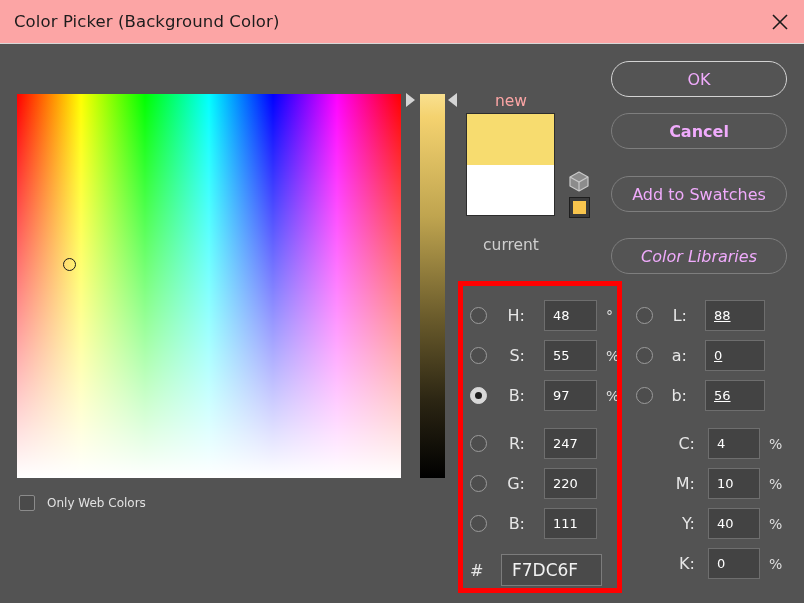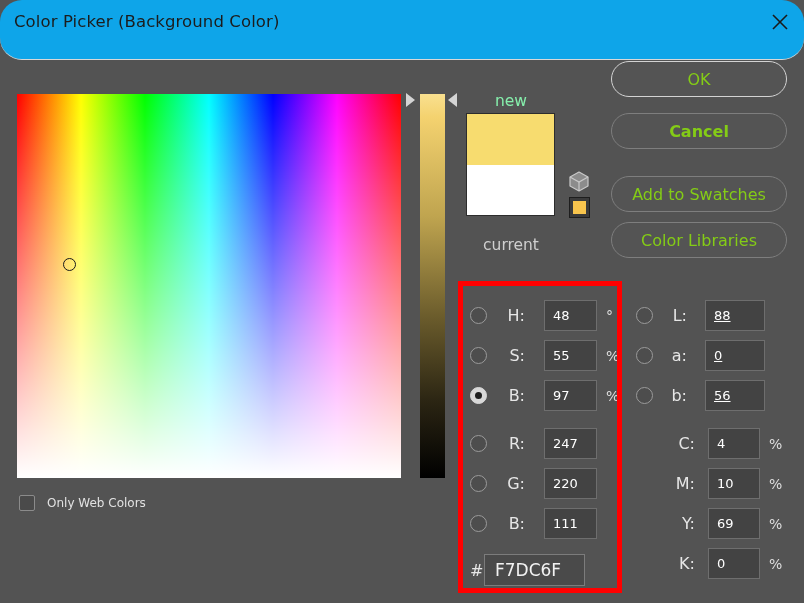--- a/index.html
+++ b/index.html
@@ -29,11 +29,10 @@
     position: absolute;
     left: 0; top: 0;
     width: 804px;
-    height: 60px;
-    background: #0ea5e9;
+    height: 44px;
+    background: #fca5a5;
     border-bottom: 1px solid #d8d8d8;
     box-sizing: border-box;
-    border-radius: 22px;
   }
   #title-text {
     position: absolute;

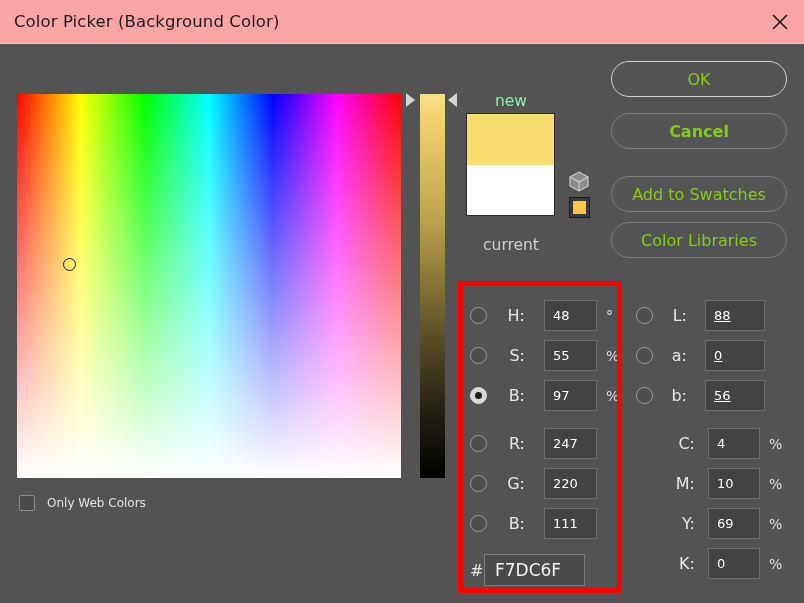--- a/index.html
+++ b/index.html
@@ -210,7 +210,7 @@
     background: #545454;
     border: 1px solid #7e7e7e;
     box-sizing: border-box;
-    color: #84cc16;
+    color: #f0abfc;
     font-size: 16px;
     display: flex;
     align-items: center;

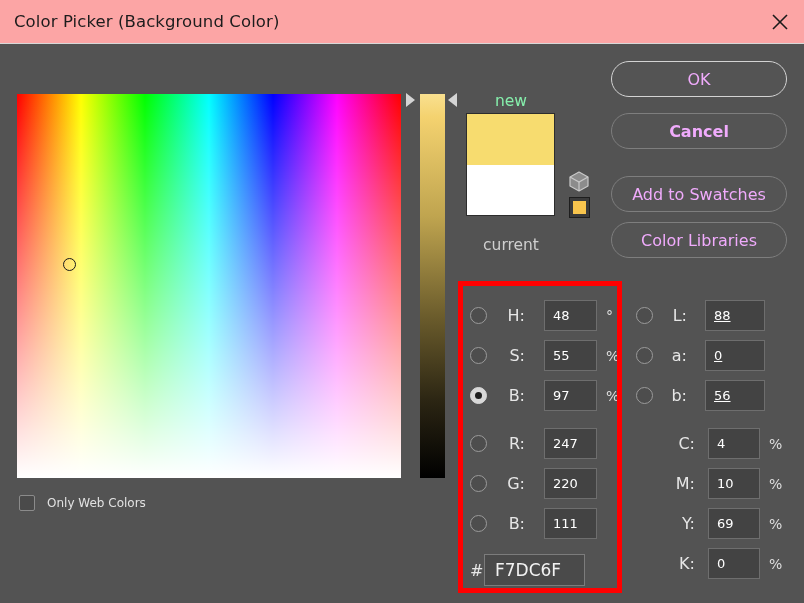--- a/index.html
+++ b/index.html
@@ -118,7 +118,7 @@
     width: 90px;
     text-align: center;
     font-size: 15.5px;
-    color: #86efac;
+    color: #fca5a5;
   }
   #label-current {
     position: absolute;

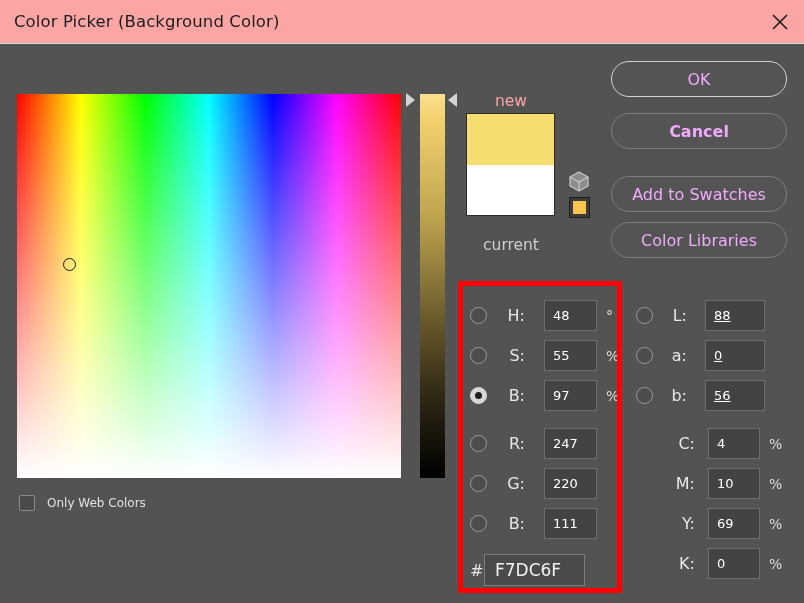--- a/index.html
+++ b/index.html
@@ -220,7 +220,7 @@
   #btn-ok     { top: 61px;  border-color: #d3d3d3; }
   #btn-cancel { top: 113px; font-weight: bold; }
   #btn-swatch { top: 176px; }
-  #btn-library{ top: 222px; }
+  #btn-library{ top: 238px; font-style: italic; }
 
   
   .field-row {

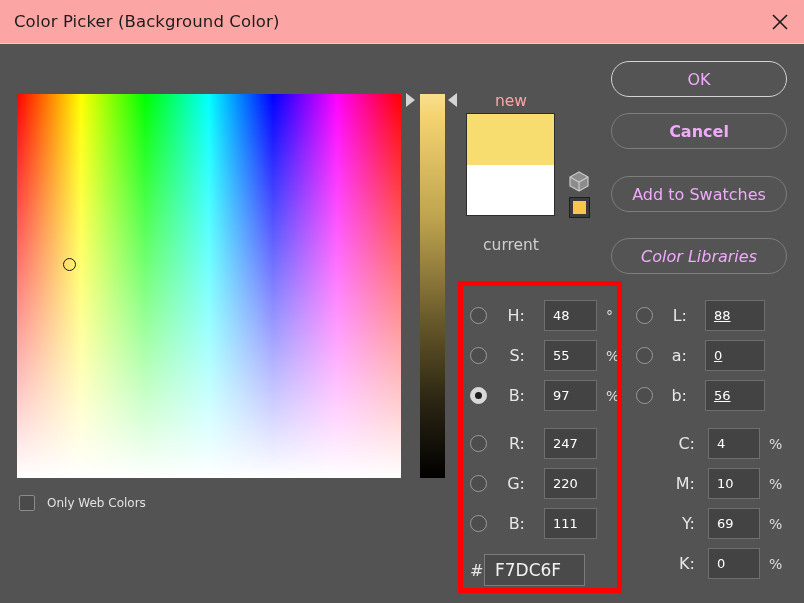--- a/index.html
+++ b/index.html
@@ -452,7 +452,7 @@
   </div>
   <div class="field-row col-cmyk" style="left:671px; top:508px;">
     <div class="fld-label">Y:</div>
-    <div class="fld-input">69</div>
+    <div class="fld-input">40</div>
     <div class="fld-unit">%</div>
   </div>
   <div class="field-row col-cmyk" style="left:671px; top:548px;">

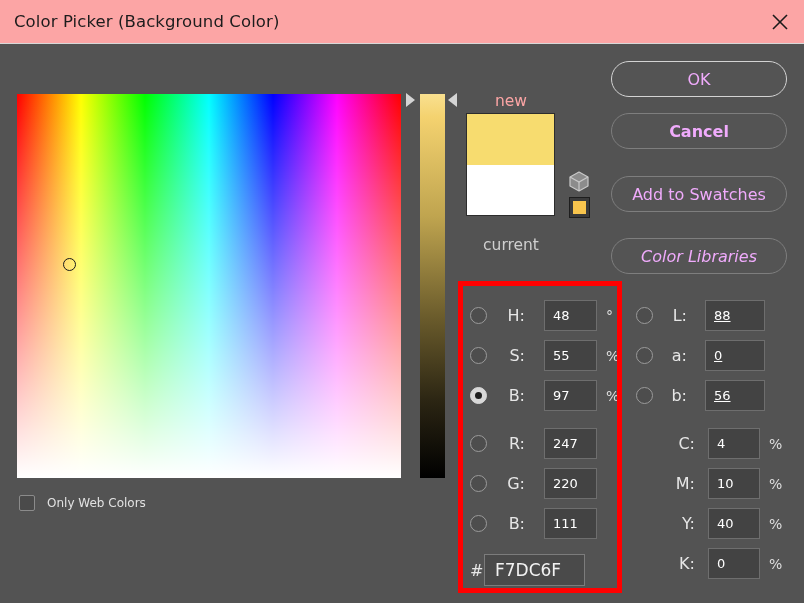--- a/index.html
+++ b/index.html
@@ -308,6 +308,7 @@
     width: 14px;
   }
   #hex-input {
+    margin-left: 17px;
     width: 101px;
     height: 32px;
     background: #4a4a4a;

